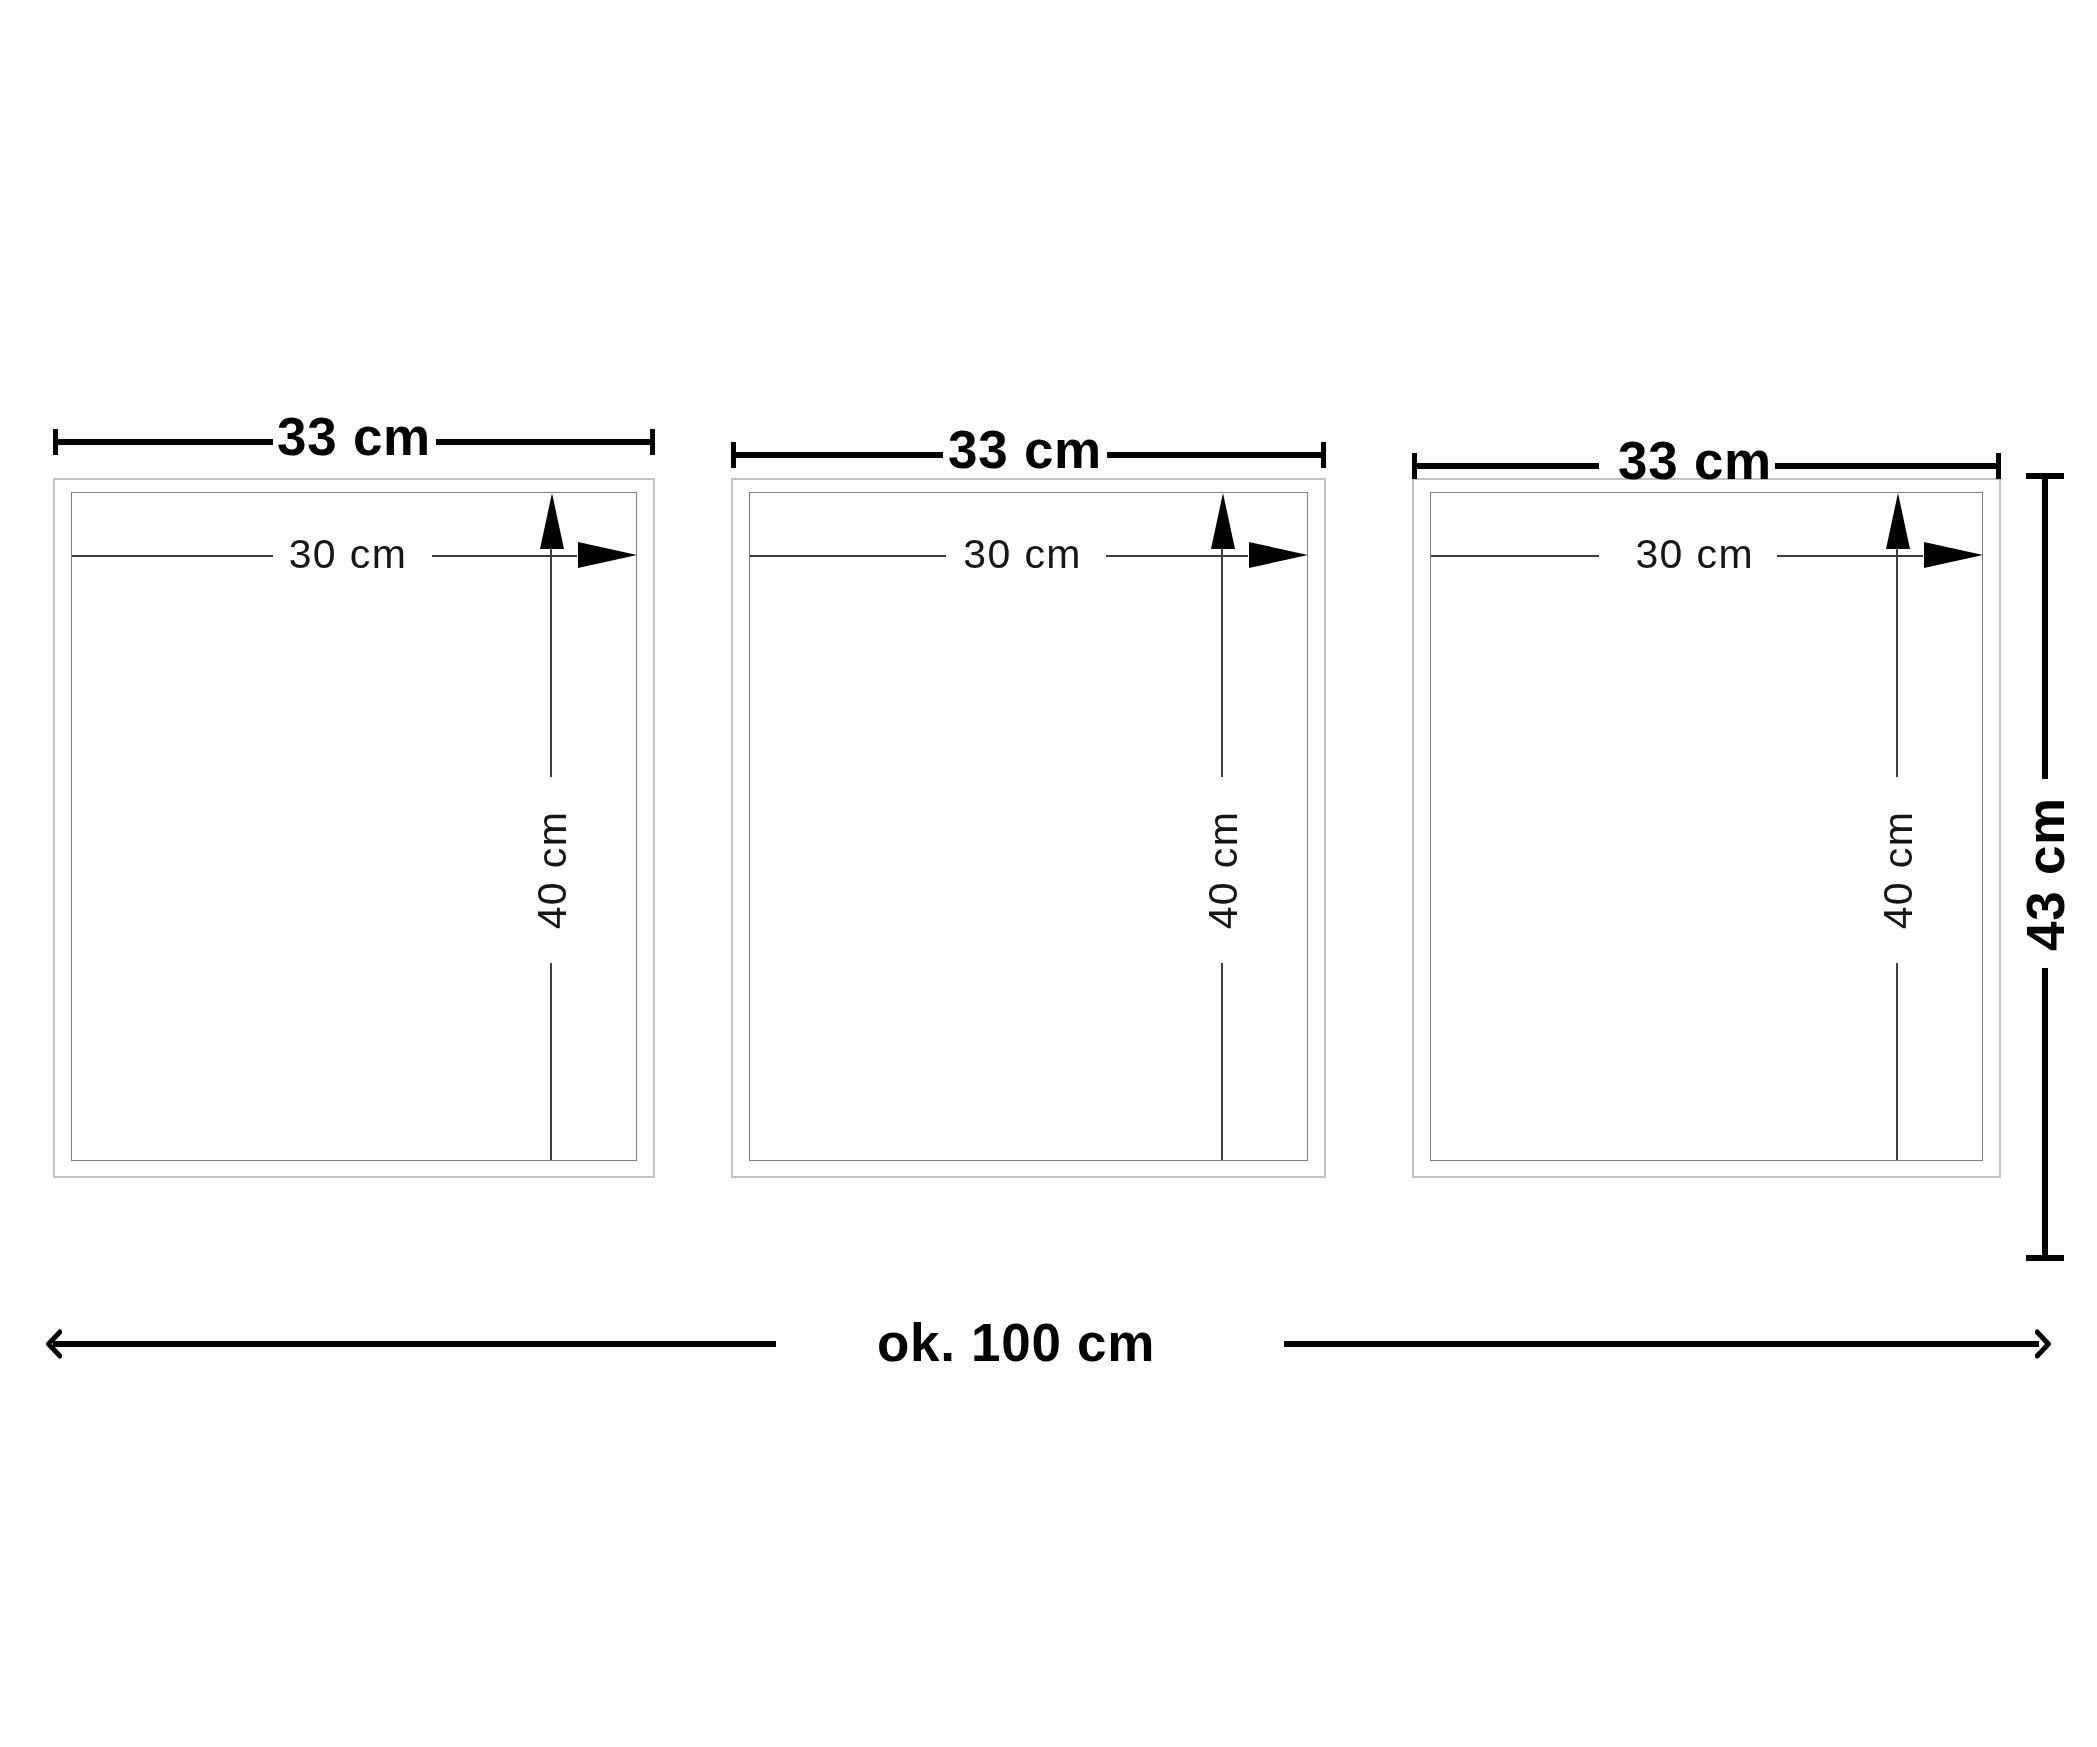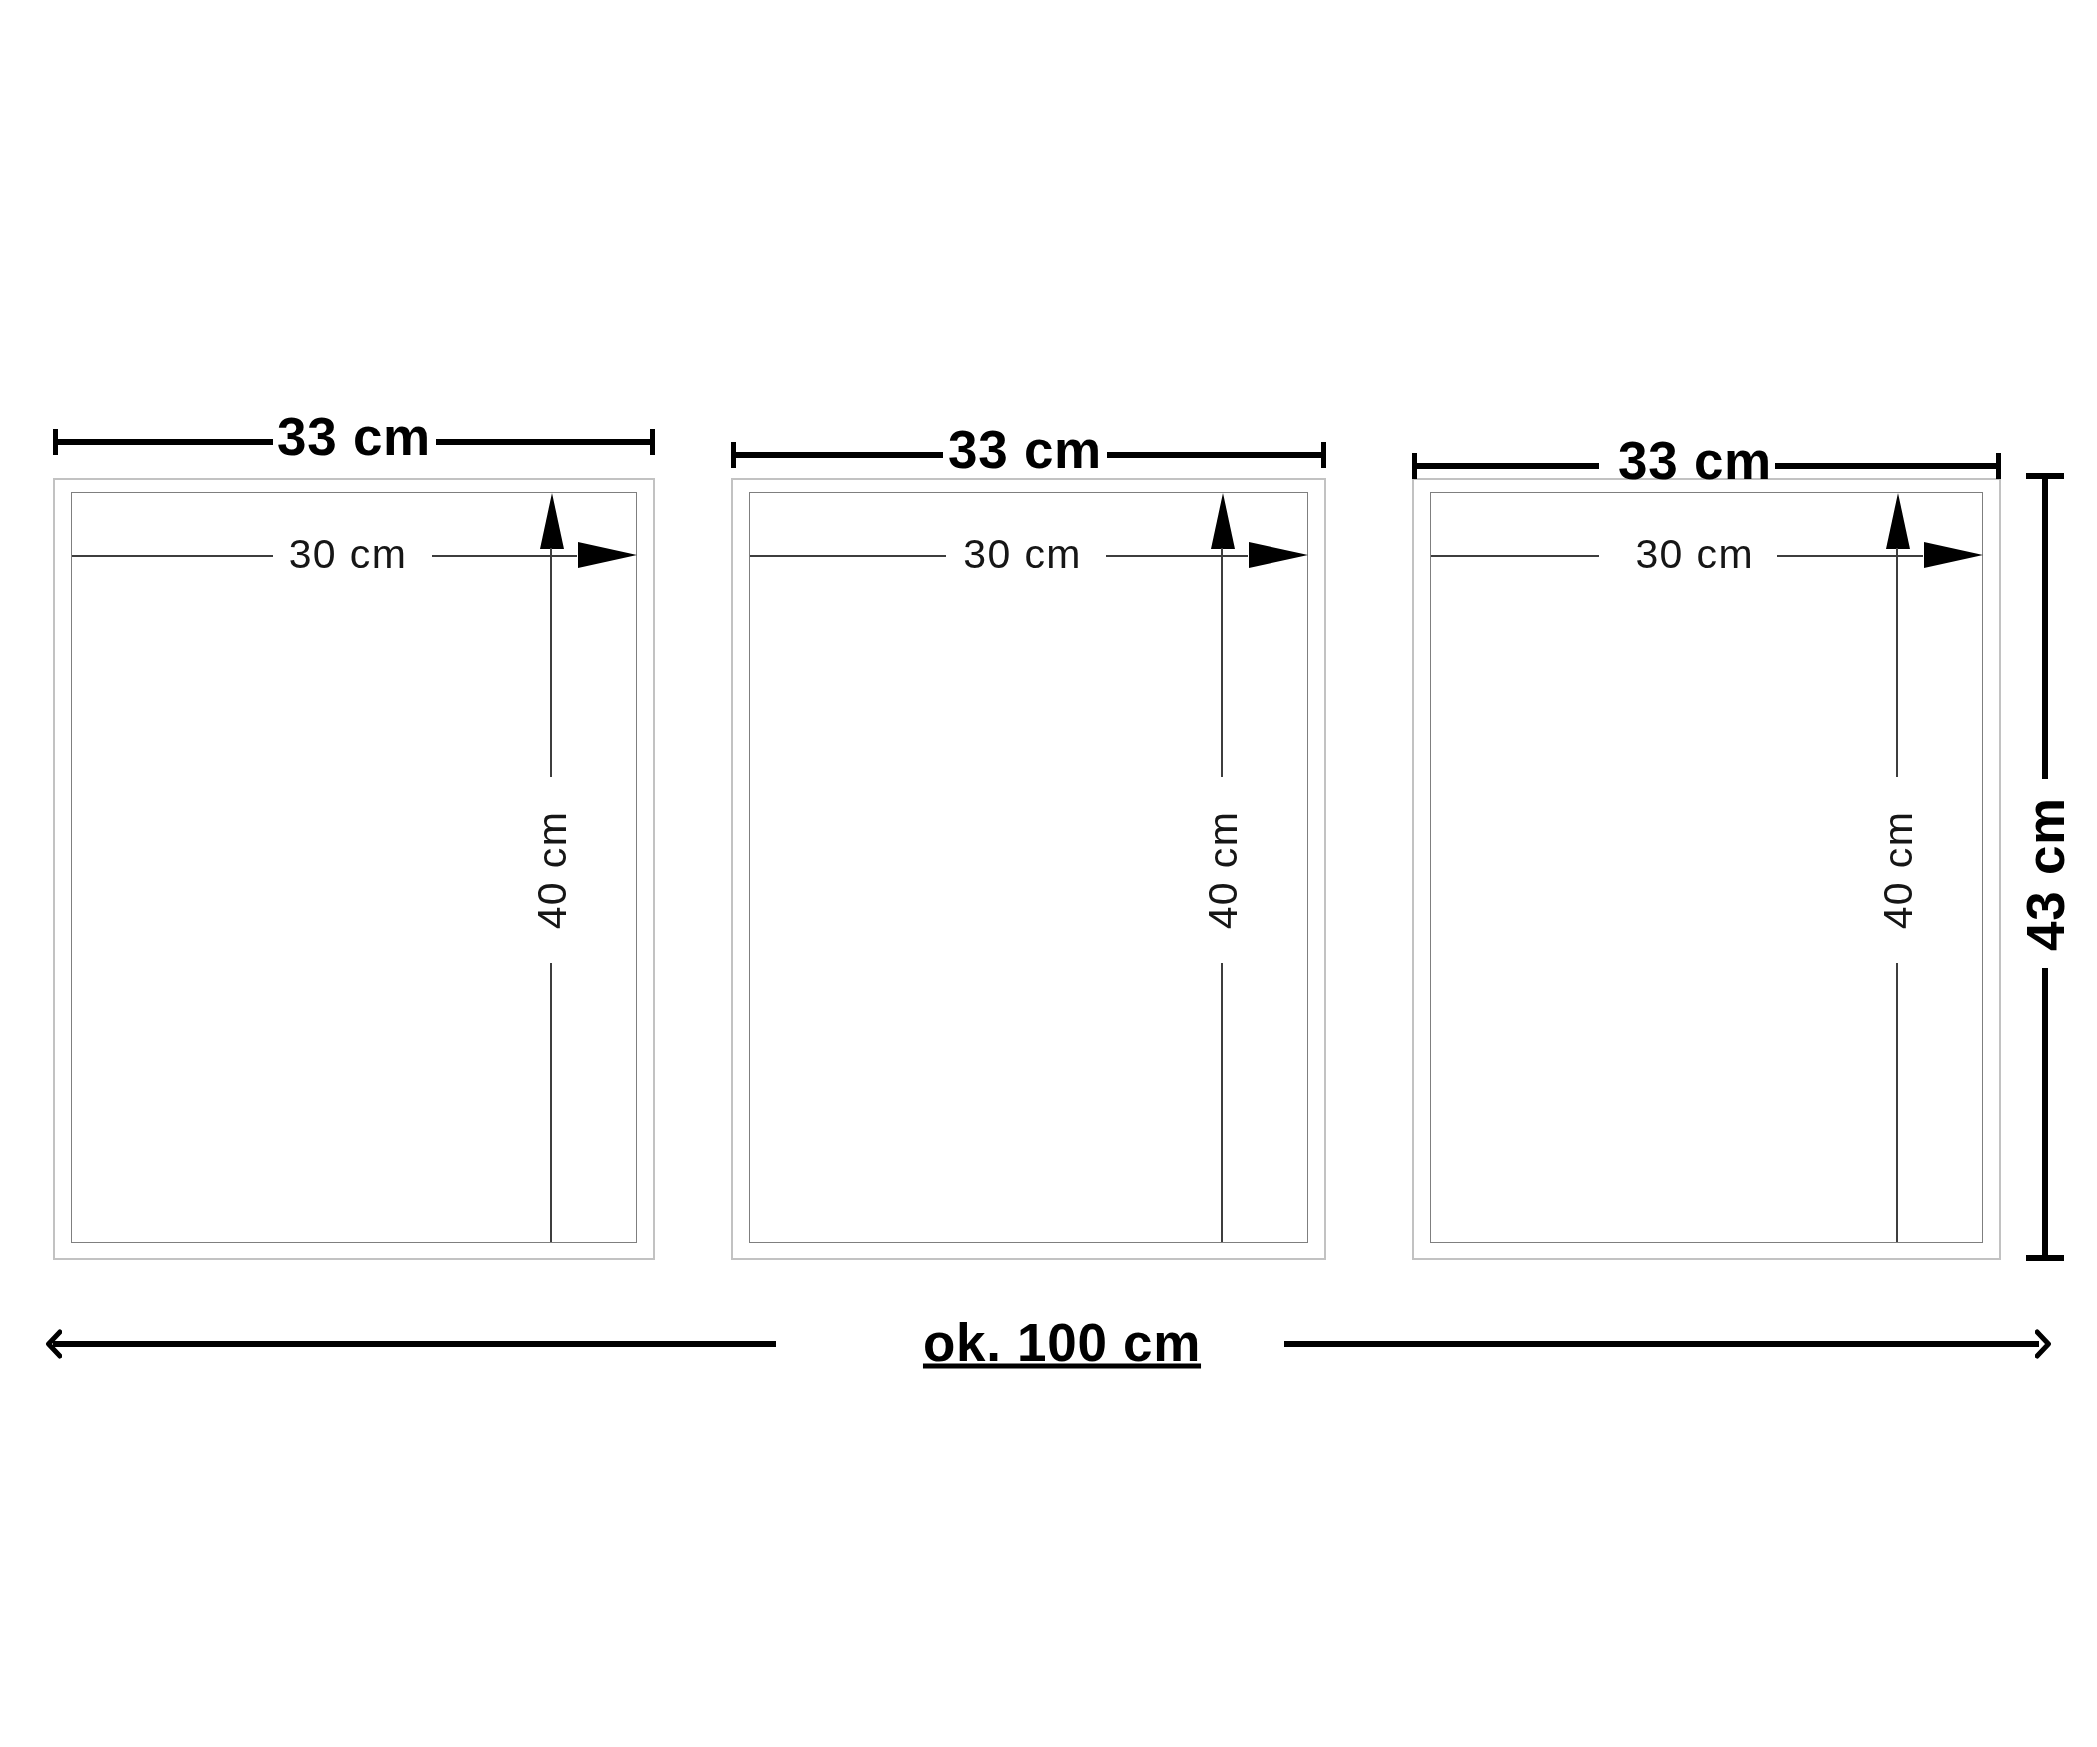--- a/index.html
+++ b/index.html
@@ -21,7 +21,7 @@
     overflow:hidden;
   }
   
-  .frame{position:absolute;height:782px;}
+  .frame{position:absolute;height:700px;}
   .outer{
     position:absolute;inset:0;
     border:2.8px solid var(--frame-border);

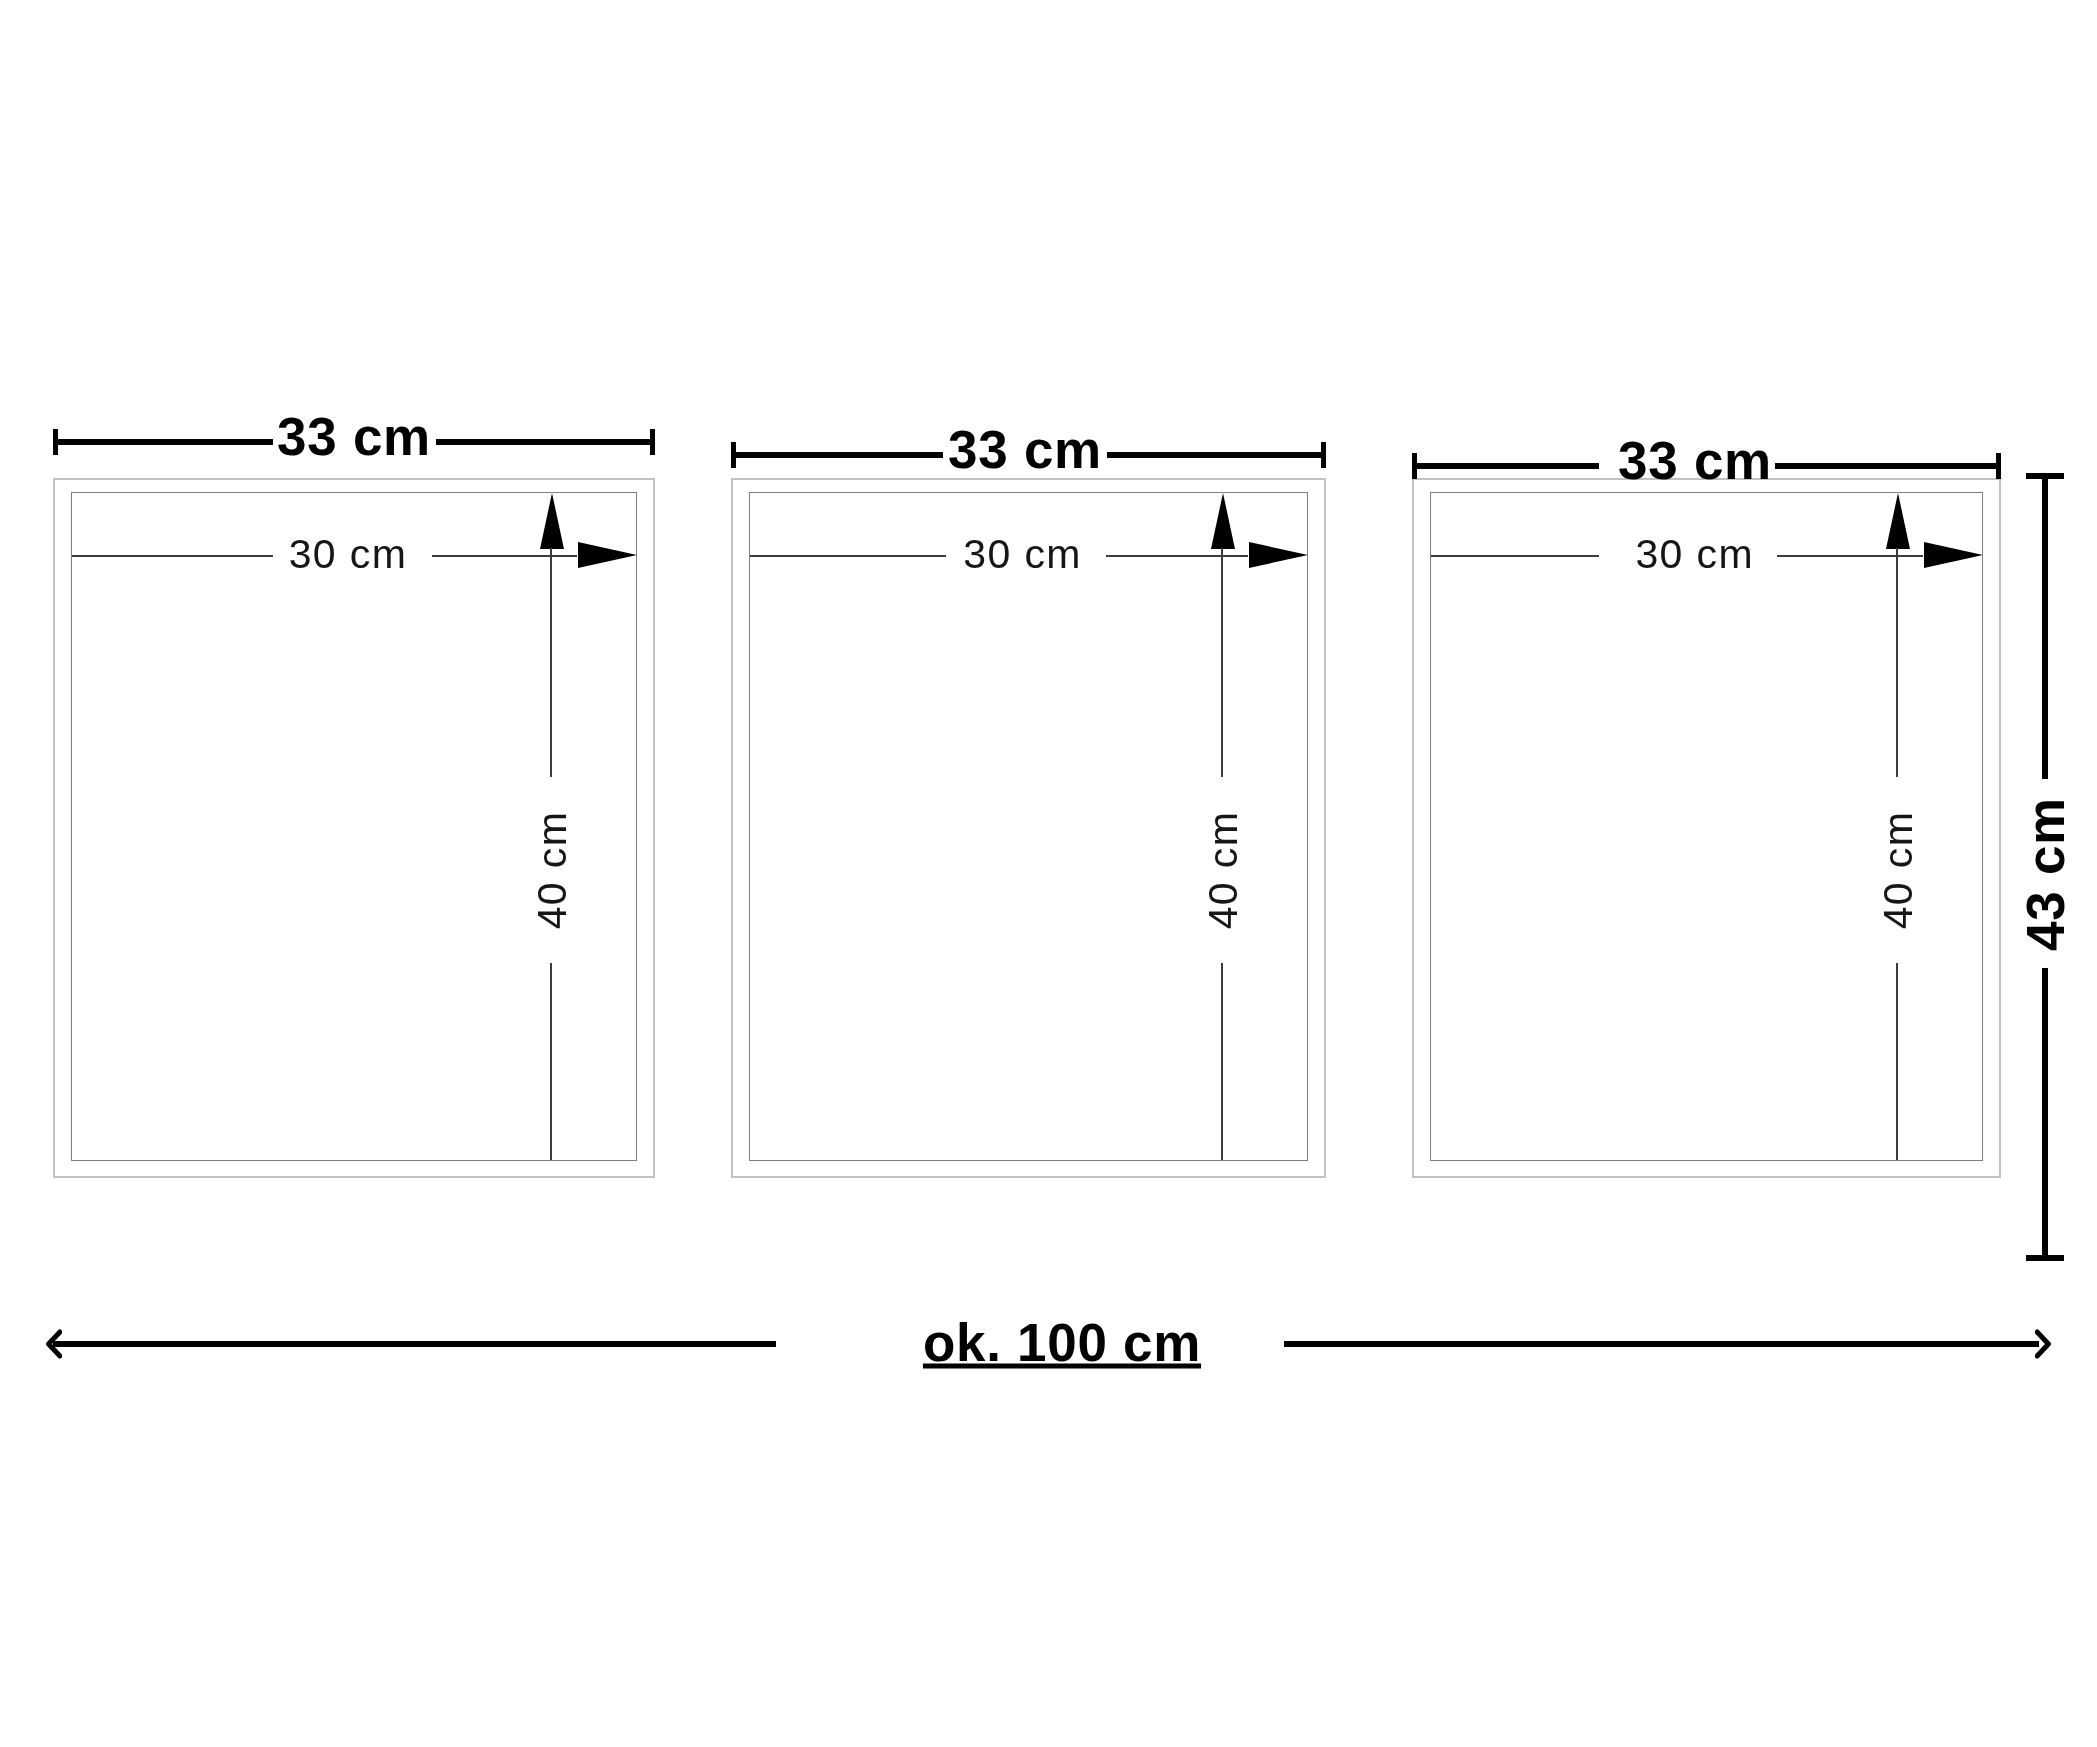--- a/index.html
+++ b/index.html
@@ -154,7 +154,7 @@
       <path d="M21 7 L5 24 L21 41" fill="none" stroke="#000000" stroke-width="7" stroke-linecap="round" stroke-linejoin="round"></path>
     </svg>
     <div class="hseg-b" style="left:53px;top:1341px;width:723px;position:absolute;"></div>
-    <div class="bold-label" style="left:1062px;top:1342px;text-decoration:underline;">ok. 100 cm</div>
+    <div class="bold-label" style="left:1016px;top:1342px;">ok. 100 cm</div>
     <div class="hseg-b" style="left:1284px;top:1341px;width:755px;position:absolute;"></div>
     <svg class="chev" style="left:2035px;top:1327px;" width="17" height="34" viewBox="0 0 24 48">
       <path d="M3 7 L19 24 L3 41" fill="none" stroke="#000000" stroke-width="7" stroke-linecap="round" stroke-linejoin="round"></path>

